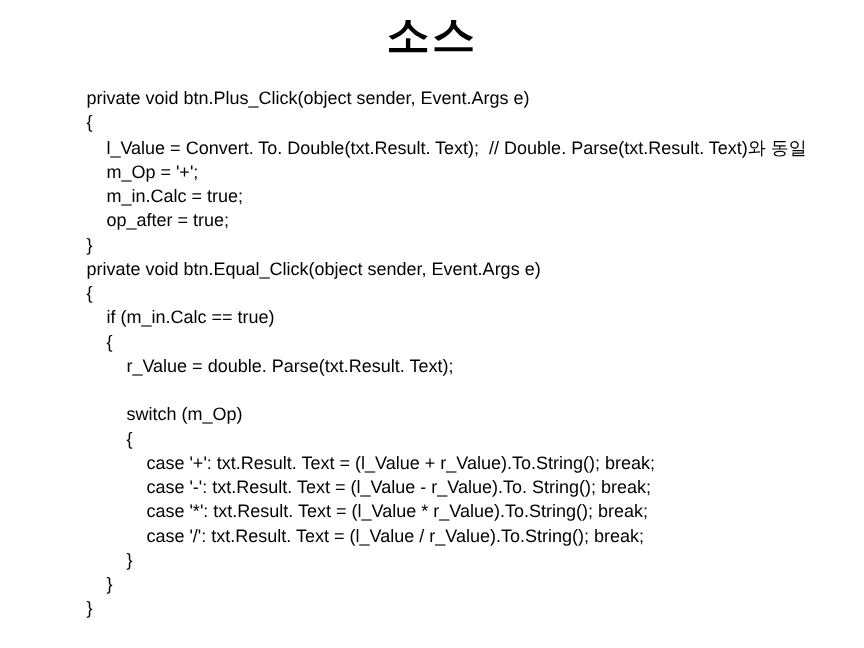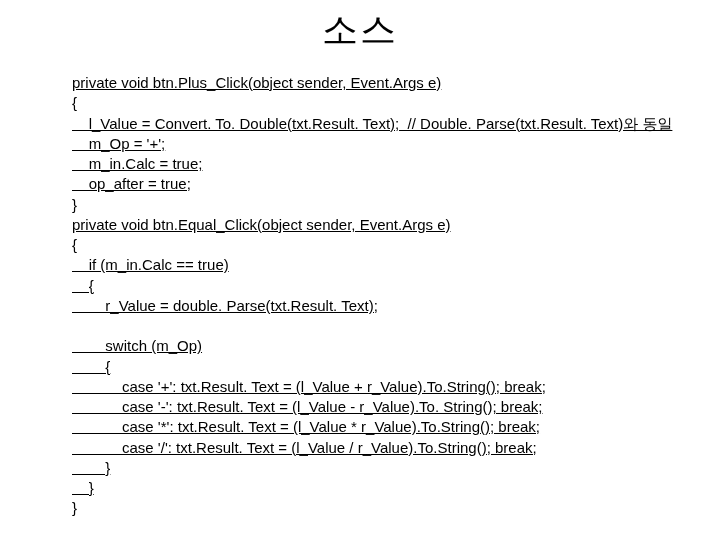--- a/index.html
+++ b/index.html
@@ -15,7 +15,7 @@
   .title {
     text-align: center;
     font-size: 36px;
-    font-weight: 400;
+    font-weight: 700;
     letter-spacing: 2px;
     margin-top: 6px;
     margin-bottom: 18px;

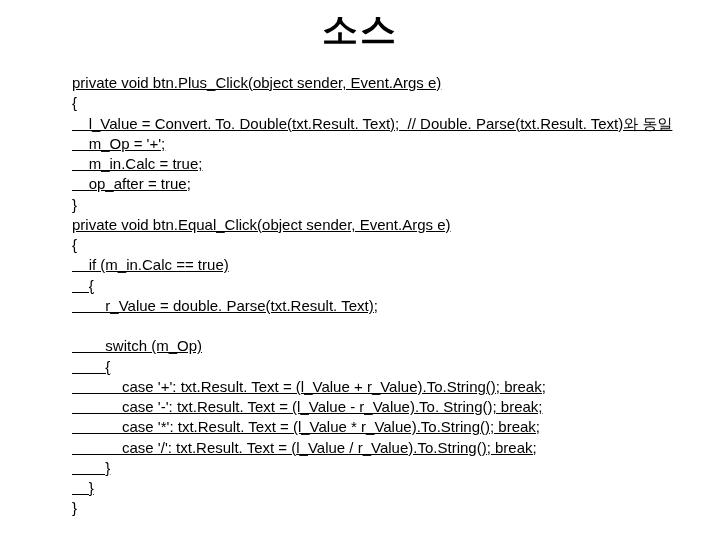--- a/index.html
+++ b/index.html
@@ -27,7 +27,6 @@
     white-space: pre;
     margin-left: 72px;
     margin-right: 20px;
-    text-decoration: underline;
   }
 </style>
 </head>

